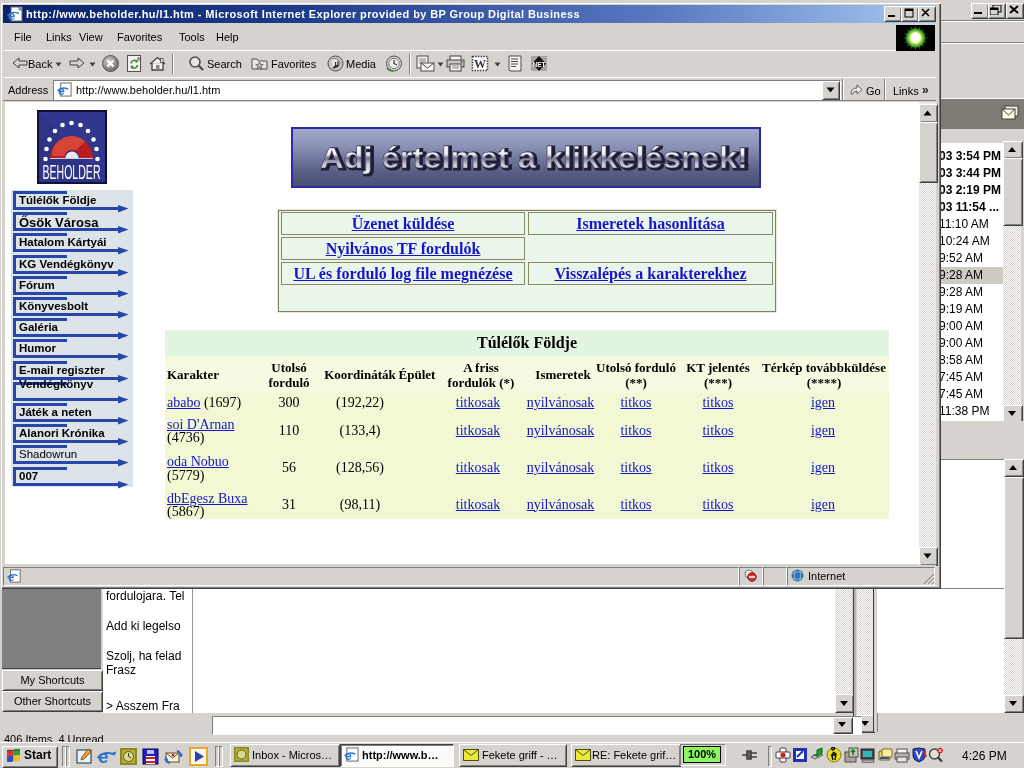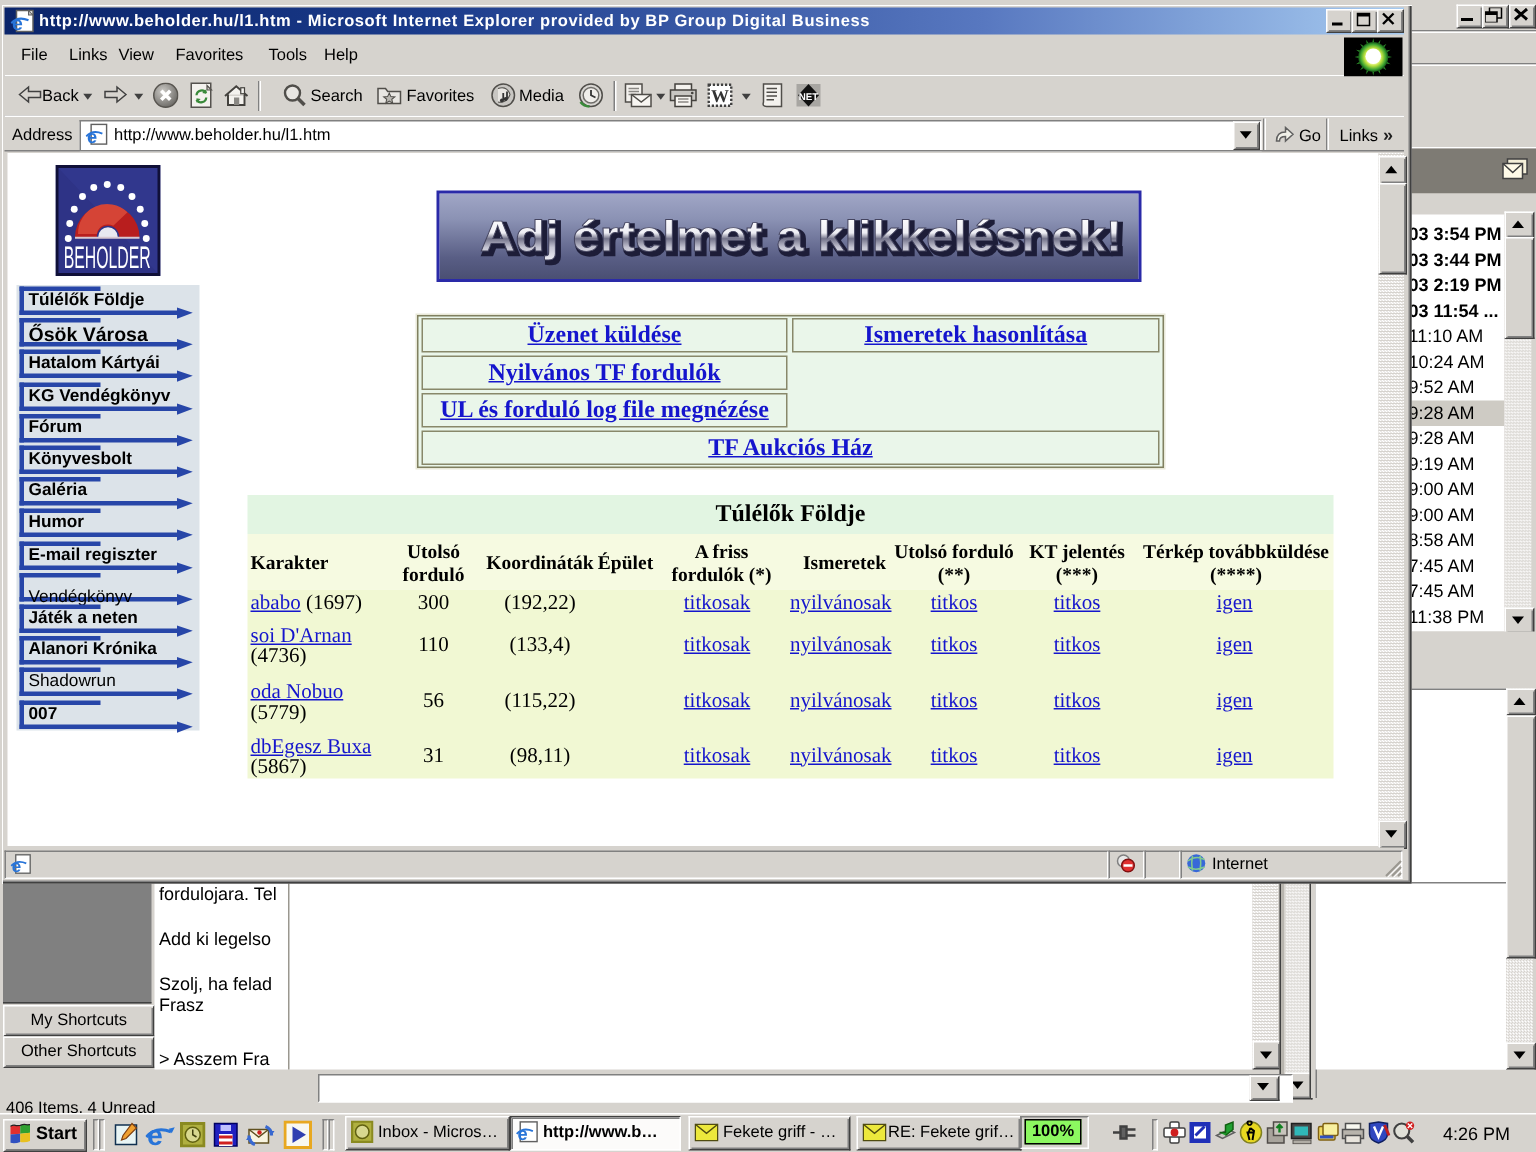--- a/index.html
+++ b/index.html
@@ -619,6 +619,7 @@
         <div style="position:absolute;left:250px;top:2px;width:243px;height:21px;border:1px solid #88886a;line-height:21px"><span class="lnk">Ismeretek hasonlítása</span></div>
         <div style="position:absolute;left:3px;top:27px;width:242px;height:21px;border:1px solid #88886a;line-height:21px"><span class="lnk">Nyilvános TF fordulók</span></div>
         <div style="position:absolute;left:3px;top:52px;width:242px;height:21px;border:1px solid #88886a;line-height:21px"><span class="lnk">UL és forduló log file megnézése</span></div>
+        <div style="position:absolute;left:250px;top:52px;width:243px;height:21px;border:1px solid #88886a;line-height:21px"><span class="lnk">Visszalépés a karakterekhez</span></div>
         <div style="position:absolute;left:3px;top:77px;width:490px;height:21px;border:1px solid #88886a;line-height:21px"><span class="lnk">TF Aukciós Ház</span></div>
       </div>
 

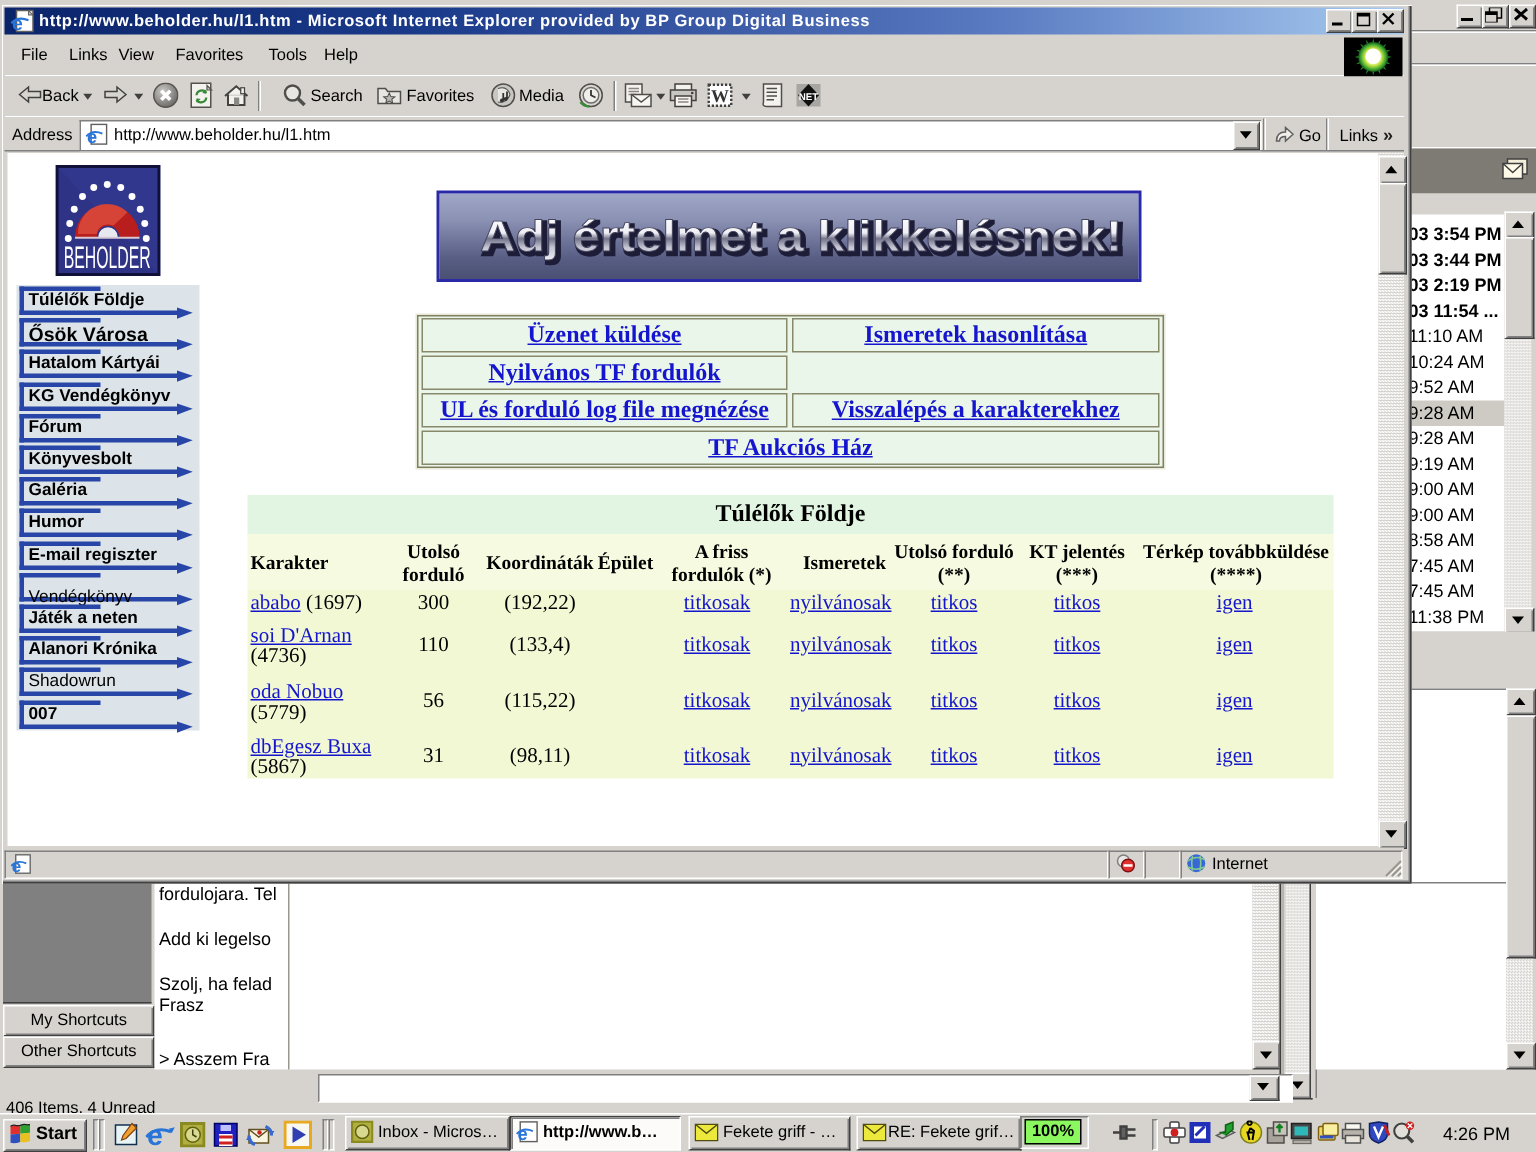--- a/index.html
+++ b/index.html
@@ -620,7 +620,6 @@
         <div style="position:absolute;left:3px;top:27px;width:242px;height:21px;border:1px solid #88886a;line-height:21px"><span class="lnk">Nyilvános TF fordulók</span></div>
         <div style="position:absolute;left:3px;top:52px;width:242px;height:21px;border:1px solid #88886a;line-height:21px"><span class="lnk">UL és forduló log file megnézése</span></div>
         <div style="position:absolute;left:250px;top:52px;width:243px;height:21px;border:1px solid #88886a;line-height:21px"><span class="lnk">Visszalépés a karakterekhez</span></div>
-        <div style="position:absolute;left:3px;top:77px;width:490px;height:21px;border:1px solid #88886a;line-height:21px"><span class="lnk">TF Aukciós Ház</span></div>
       </div>
 
   <div class="a" style="left:160px;top:228px;width:724px;height:26px;background:#e2f5e2"></div>

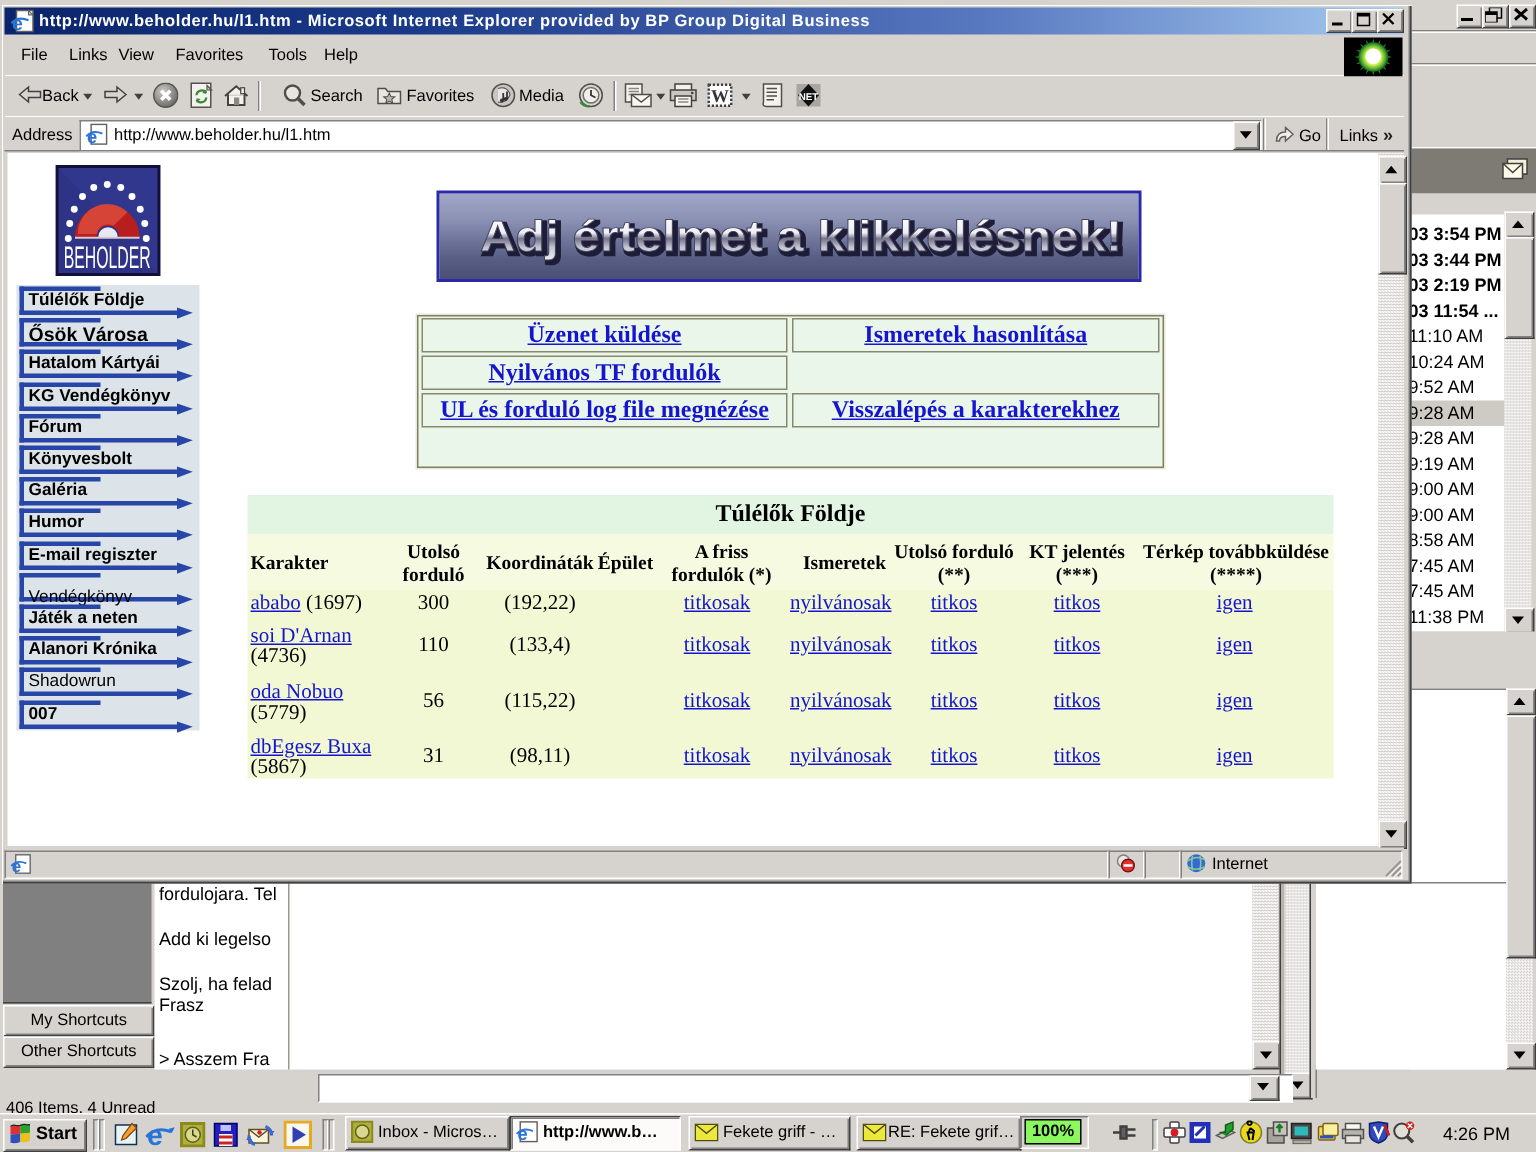--- a/index.html
+++ b/index.html
@@ -582,7 +582,7 @@
         <svg style="position:absolute;left:107px;top:204.8px" width="12" height="10">
           <path d="M0 1 L10.5 4.5 L0 8.5 Z" fill="#2746a8"></path>
         </svg>
-        <div style="position:absolute;left:8px;top:202px;width:104px;font-size:11.5px;font-weight:normal;color:#000;white-space:nowrap">Vendégkönyv</div>
+        <div style="position:absolute;left:8px;top:188px;width:104px;font-size:11.5px;font-weight:bold;color:#000;white-space:nowrap">Vendégkönyv</div>
         <div style="position:absolute;left:2px;top:213.0px;width:54px;height:3px;background:#2746a8"></div>
         <div style="position:absolute;left:2px;top:213.0px;width:3px;height:19px;background:#2746a8"></div>
         <div style="position:absolute;left:2px;top:229.0px;width:106px;height:3px;background:#2746a8"></div>

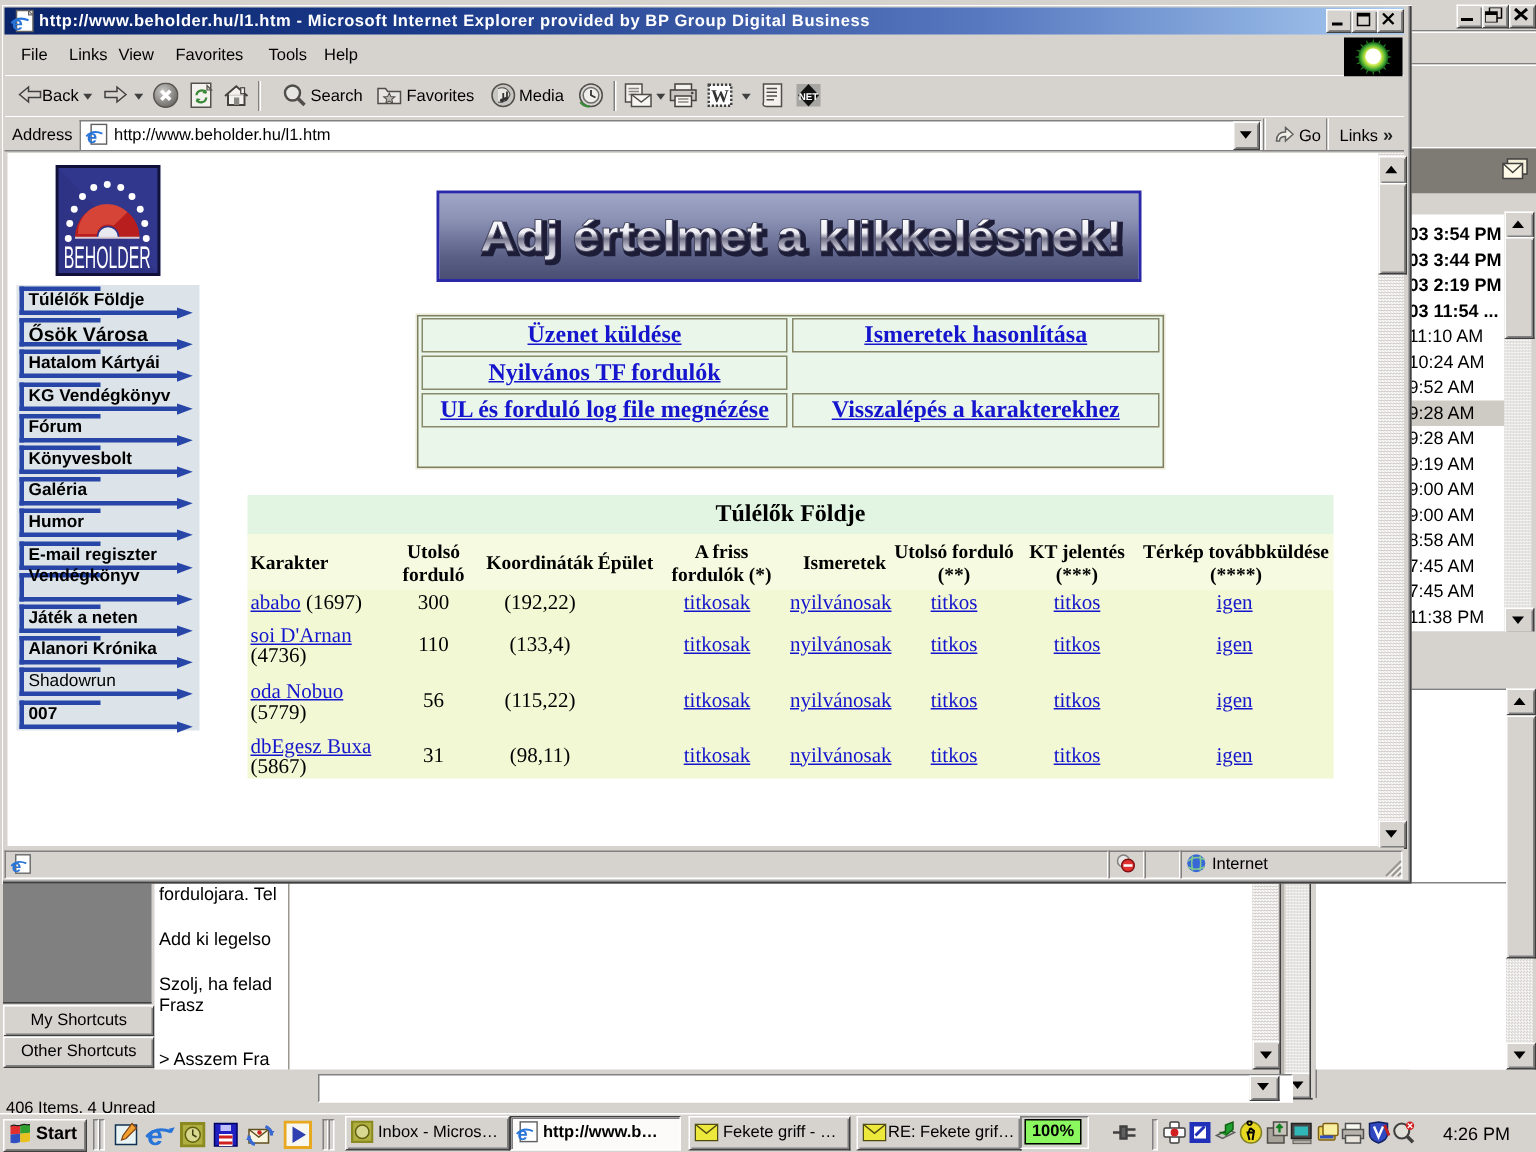--- a/index.html
+++ b/index.html
@@ -663,7 +663,7 @@
         <span class="" style="position:absolute;left:162px;top:353.3px;white-space:nowrap"><span class="lnk">oda Nobuo</span></span>
         <span class="" style="position:absolute;left:162px;top:367px;white-space:nowrap">(5779)</span>
         <span class="" style="position:absolute;left:284px;top:359px;transform:translateX(-50%);white-space:nowrap">56</span>
-        <span class="" style="position:absolute;left:355px;top:359px;transform:translateX(-50%);white-space:nowrap">(115,22)</span>
+        <span class="" style="position:absolute;left:355px;top:359px;transform:translateX(-50%);white-space:nowrap">(128,56)</span>
         <span class="" style="position:absolute;left:473px;top:359px;transform:translateX(-50%);white-space:nowrap"><span class="lnk">titkosak</span></span>
         <span class="" style="position:absolute;left:555.5px;top:359px;transform:translateX(-50%);white-space:nowrap"><span class="lnk">nyilvánosak</span></span>
         <span class="" style="position:absolute;left:631px;top:359px;transform:translateX(-50%);white-space:nowrap"><span class="lnk">titkos</span></span>

